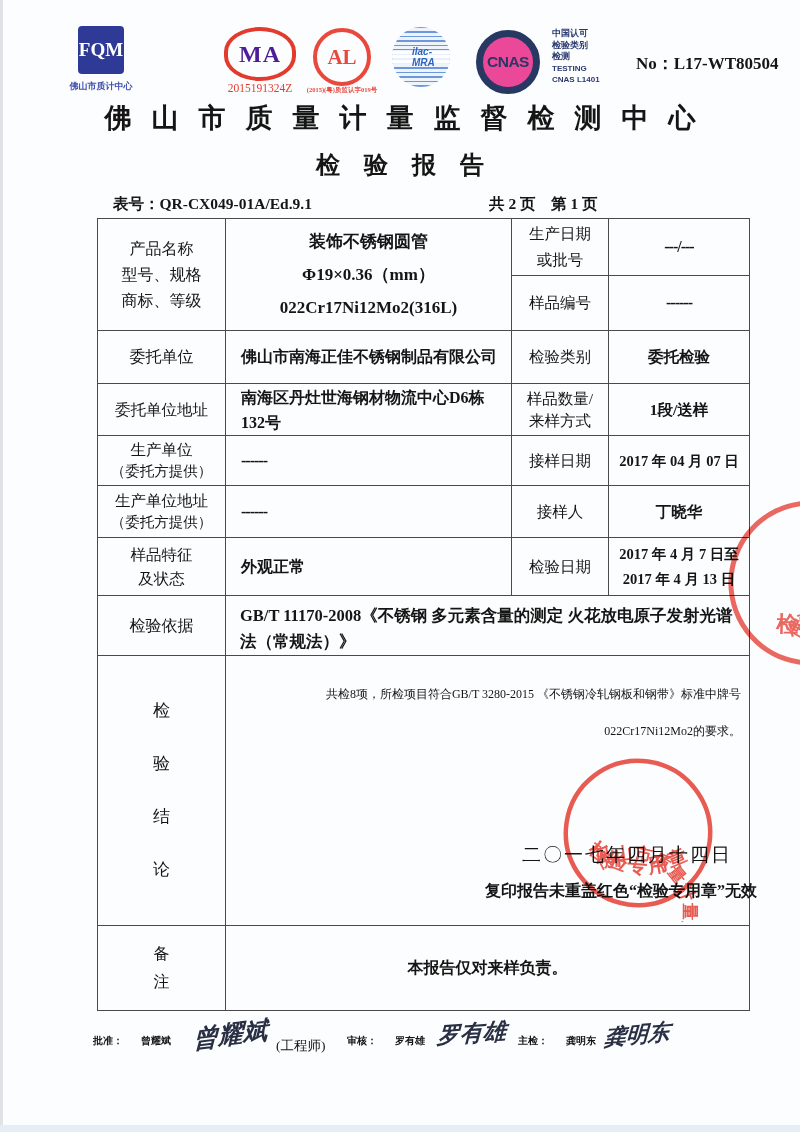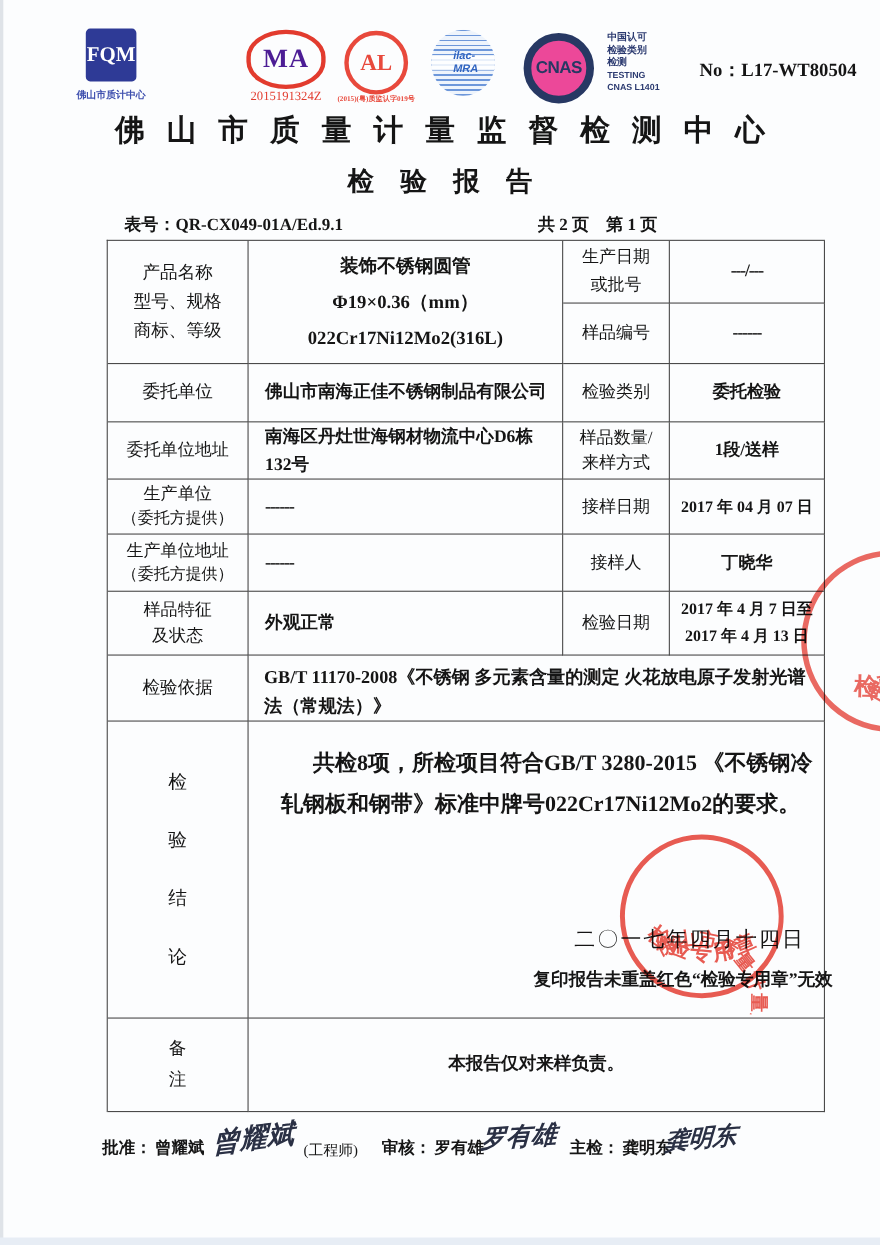--- a/index.html
+++ b/index.html
@@ -64,8 +64,8 @@
   .date2 div{line-height:25px;font-size:14.5px;font-weight:bold;white-space:nowrap;}
   .vert{justify-content:space-around !important;padding:28px 0;font-size:17px;}
   .concl{position:relative;display:block !important;}
-  .concl-text{padding:20px 8px 0 16px;text-align:center;text-indent:2em;font-weight:bold;
-              font-size:20px;line-height:37px;}
+  .concl-text{padding:20px 8px 0 16px;text-align:right;text-indent:2em;font-weight:normal;
+              font-size:12px;line-height:37px;}
   .concl-date{position:absolute;right:17px;top:186px;font-size:19px;font-weight:normal;letter-spacing:2px;}
   .concl-note{position:absolute;right:-8px;top:222px;font-size:16px;font-weight:bold;white-space:nowrap;}
   .remark-val{font-weight:bold;}

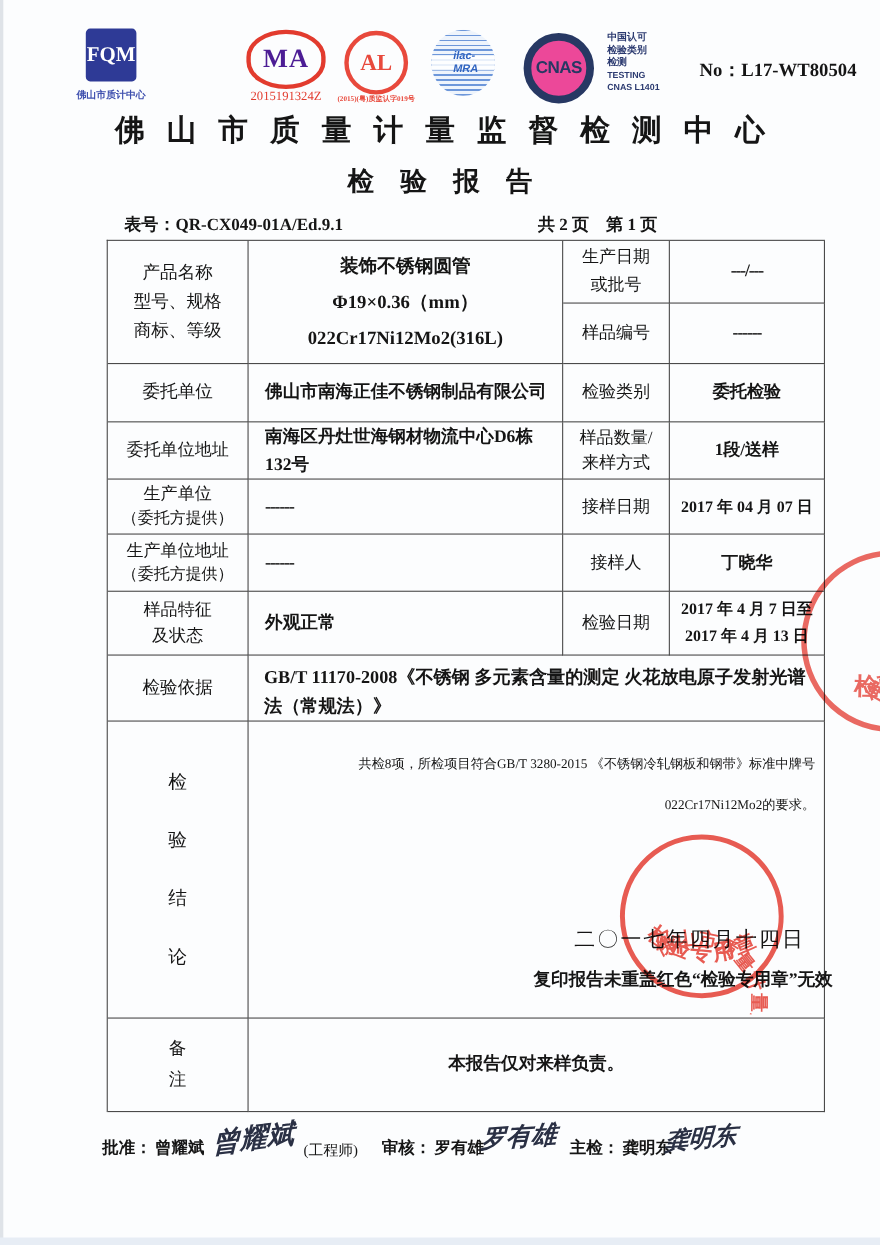--- a/index.html
+++ b/index.html
@@ -76,7 +76,7 @@
   .stamp2{left:720px;top:492px;width:182px;height:182px;transform:rotate(-26deg);opacity:.8;}
 
   
-  .ftr{font-size:15px;font-weight:bold;white-space:nowrap;}
+  .ftr{font-size:10px;font-weight:bold;white-space:nowrap;}
   .sig{font-family:"DejaVu Sans",sans-serif;font-style:italic;font-weight:bold;color:#2a3044;
        display:inline-block;white-space:nowrap;}
   .sig1{left:193px;top:1018px;font-size:25px;transform:rotate(-7deg) skewX(-8deg);}

